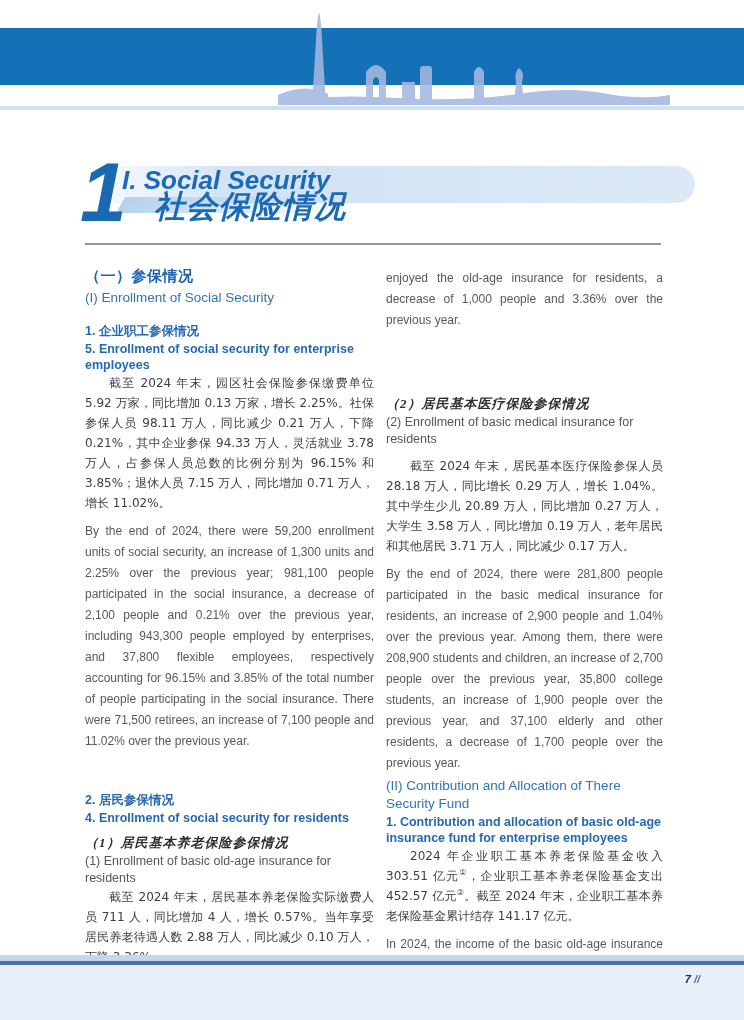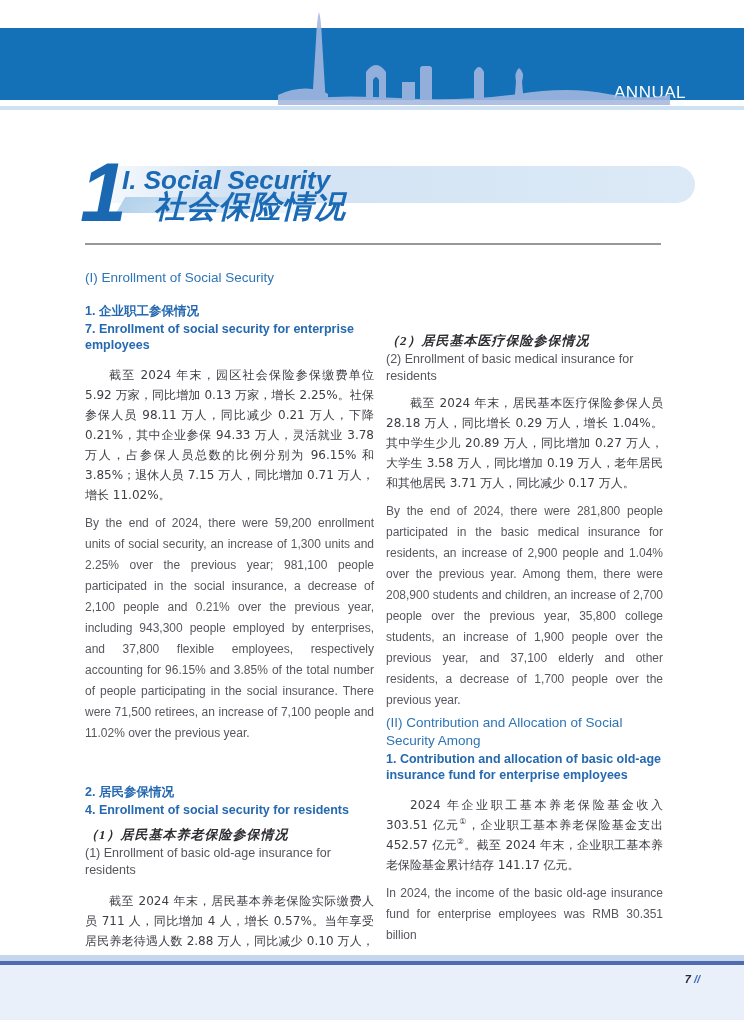--- a/index.html
+++ b/index.html
@@ -10,7 +10,7 @@
   }
 
   
-  .header-band { position:absolute; left:0; top:28px; width:744px; height:72px; background:#1471b8; }
+  .header-band { position:absolute; left:0; top:28px; width:744px; height:57px; background:#1471b8; }
   .skyline { position:absolute; left:278px; top:10px; width:392px; height:95px; }
   .brand { position:absolute; right:58px; top:55px; text-align:right; color:#ffffff;
            font-size:17px; line-height:19px; letter-spacing:0.5px; font-weight:400; }

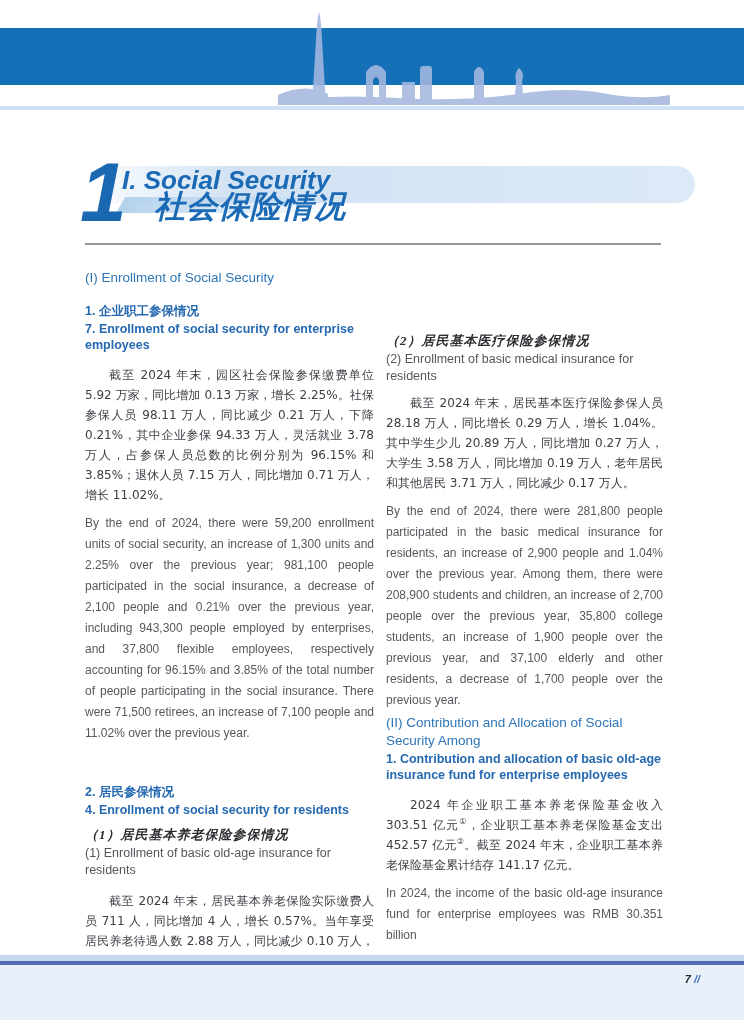--- a/index.html
+++ b/index.html
@@ -97,6 +97,7 @@
   <div class="title-rule"></div>
 
   <div class="col col-left">
+    <div class="h2-zh">（一）参保情况</div>
     <div class="h2-en">(I) Enrollment of Social Security</div>
 
     <div class="h3-zh mt-sec">1. 企业职工参保情况</div>

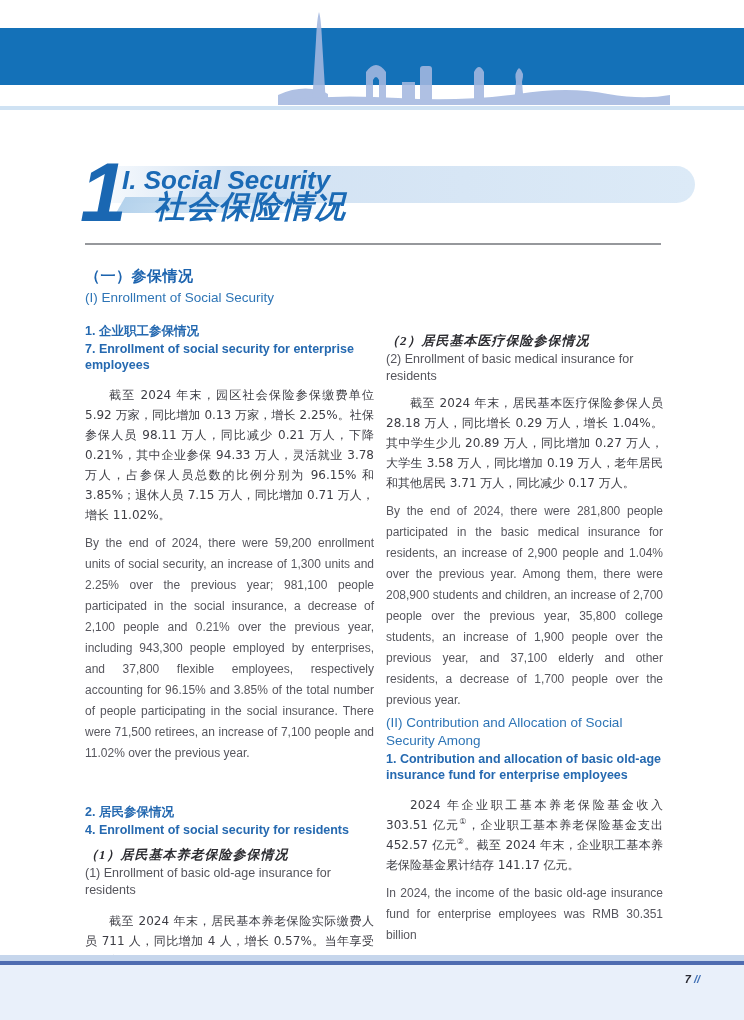--- a/index.html
+++ b/index.html
@@ -117,6 +117,7 @@
   </div>
 
   <div class="col col-right">
+    <p class="para en">enjoyed the old-age insurance for residents, a decrease of 1,000 people and 3.36% over the previous year.</p>
 
     <div class="h4-zh" style="margin-top:64px;">（2）居民基本医疗保险参保情况</div>
     <div class="h4-en">(2) Enrollment of basic medical insurance for residents</div>

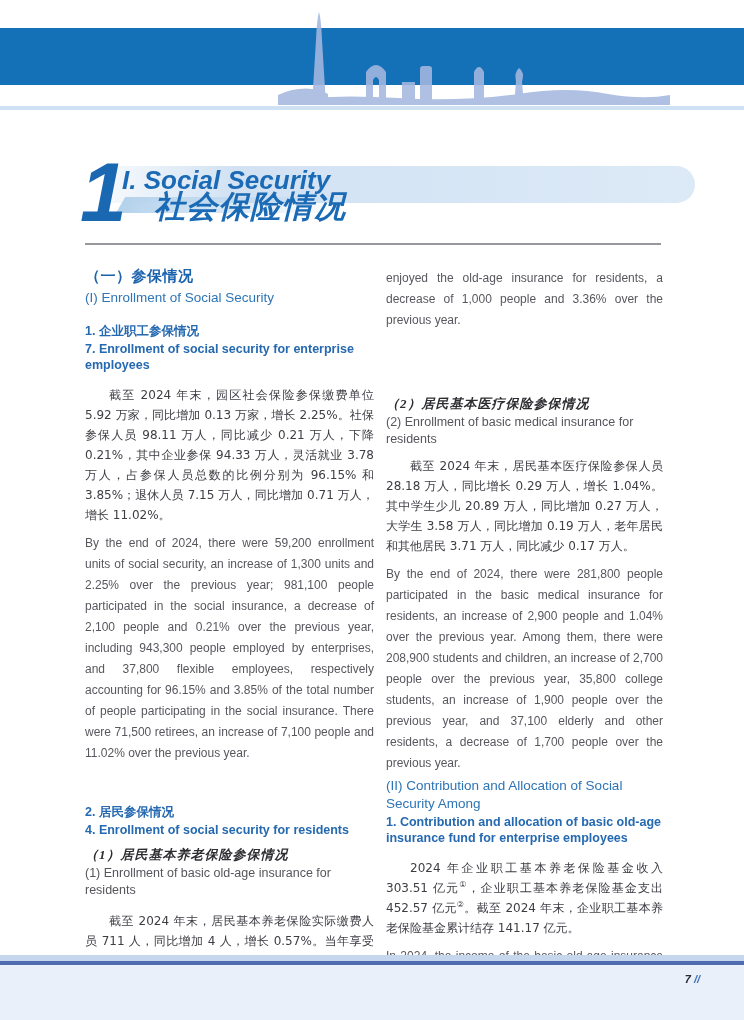--- a/index.html
+++ b/index.html
@@ -101,7 +101,7 @@
     <div class="h2-en">(I) Enrollment of Social Security</div>
 
     <div class="h3-zh mt-sec">1. 企业职工参保情况</div>
-    <div class="h3-en">7. Enrollment of social security for enterprise employees</div>
+    <div class="h3-en">5. Enrollment of social security for enterprise employees</div>
 
     <p class="para zh indent mt-para">截至 2024 年末，园区社会保险参保缴费单位 5.92 万家，同比增加 0.13 万家，增长 2.25%。社保参保人员 98.11 万人，同比减少 0.21 万人，下降 0.21%，其中企业参保 94.33 万人，灵活就业 3.78 万人，占参保人员总数的比例分别为 96.15% 和 3.85%；退休人员 7.15 万人，同比增加 0.71 万人，增长 11.02%。</p>
     <p class="para en mt-sm">By the end of 2024, there were 59,200 enrollment units of social security, an increase of 1,300 units and 2.25% over the previous year; 981,100 people participated in the social insurance, a decrease of 2,100 people and 0.21% over the previous year, including 943,300 people employed by enterprises, and 37,800 flexible employees, respectively accounting for 96.15% and 3.85% of the total number of people participating in the social insurance. There were 71,500 retirees, an increase of 7,100 people and 11.02% over the previous year.</p>

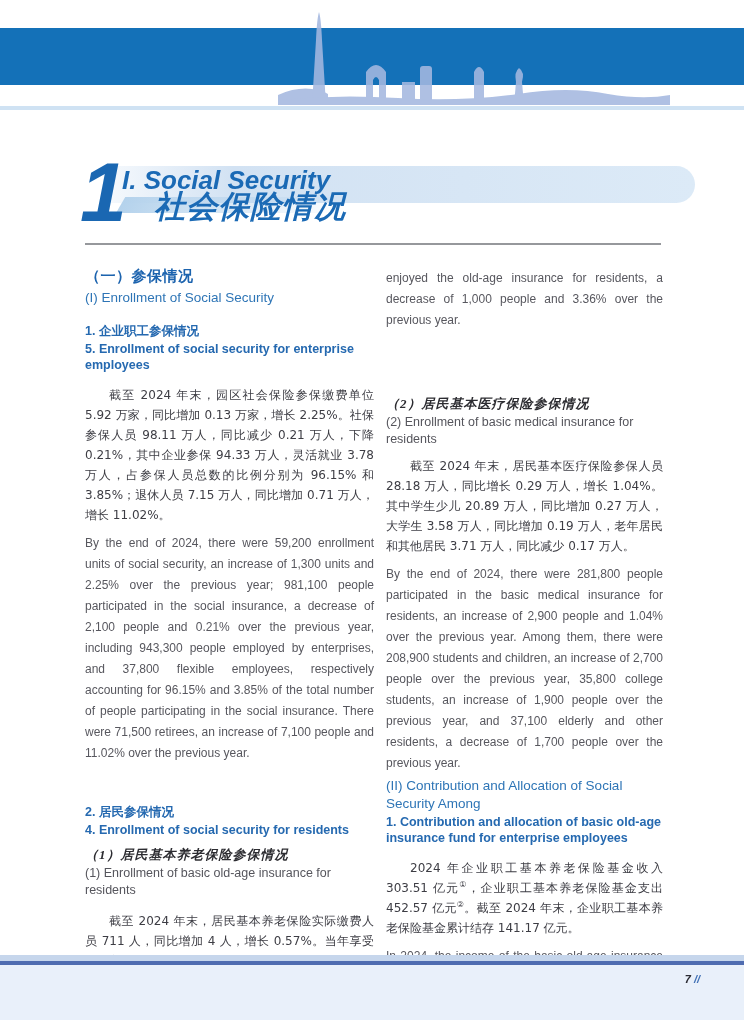--- a/index.html
+++ b/index.html
@@ -51,7 +51,7 @@
   sup.fn { font-size:8px; vertical-align:super; line-height:0; }
 
   .mt-sec  { margin-top:16px; }
-  .mt-para { margin-top:12px; }
+  .mt-para { }
   .mt-gap  { margin-top:40px; }
   .mt-sm   { margin-top:8px; }
   .mt-med  { margin-top:26px; }

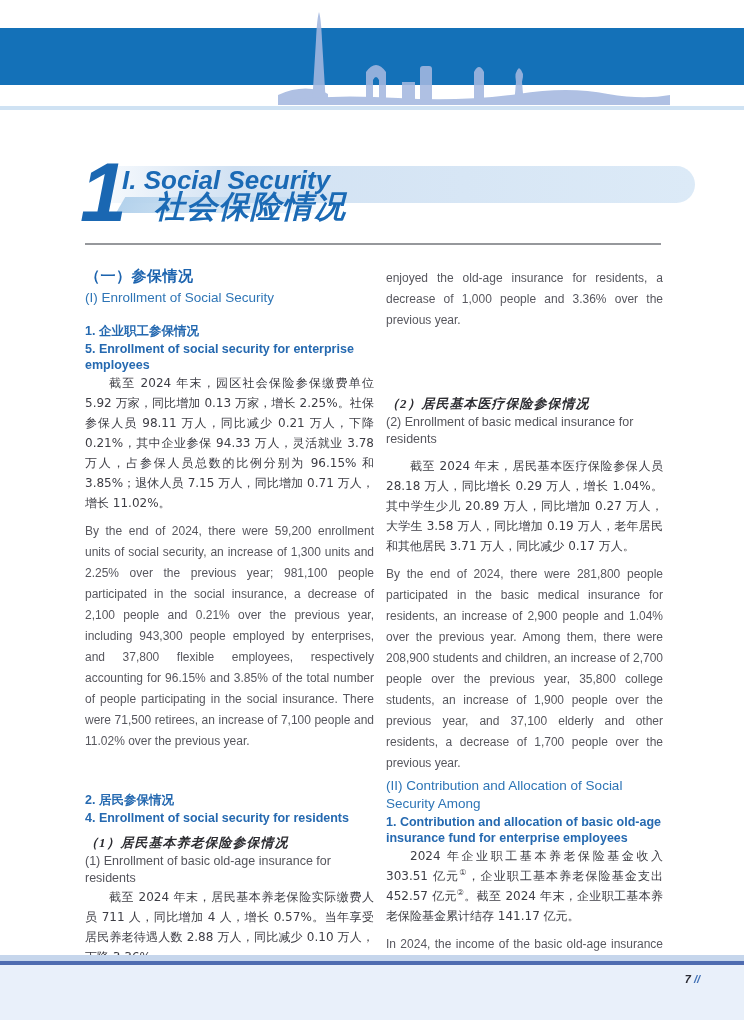--- a/index.html
+++ b/index.html
@@ -125,7 +125,7 @@
     <p class="para zh indent mt-sm">截至 2024 年末，居民基本医疗保险参保人员 28.18 万人，同比增长 0.29 万人，增长 1.04%。其中学生少儿 20.89 万人，同比增加 0.27 万人，大学生 3.58 万人，同比增加 0.19 万人，老年居民和其他居民 3.71 万人，同比减少 0.17 万人。</p>
     <p class="para en mt-sm">By the end of 2024, there were 281,800 people participated in the basic medical insurance for residents, an increase of 2,900 people and 1.04% over the previous year. Among them, there were 208,900 students and children, an increase of 2,700 people over the previous year, 35,800 college students, an increase of 1,900 people over the previous year, and 37,100 elderly and other residents, a decrease of 1,700 people over the previous year.</p>
 
-    <div class="h2-en">(II) Contribution and Allocation of Social Security Among</div>
+    <div class="h2-en">(II) Contribution and Allocation of There Security Fund</div>
 
     <div class="h3-en">1. Contribution and allocation of basic old-age insurance fund for enterprise employees</div>
 

